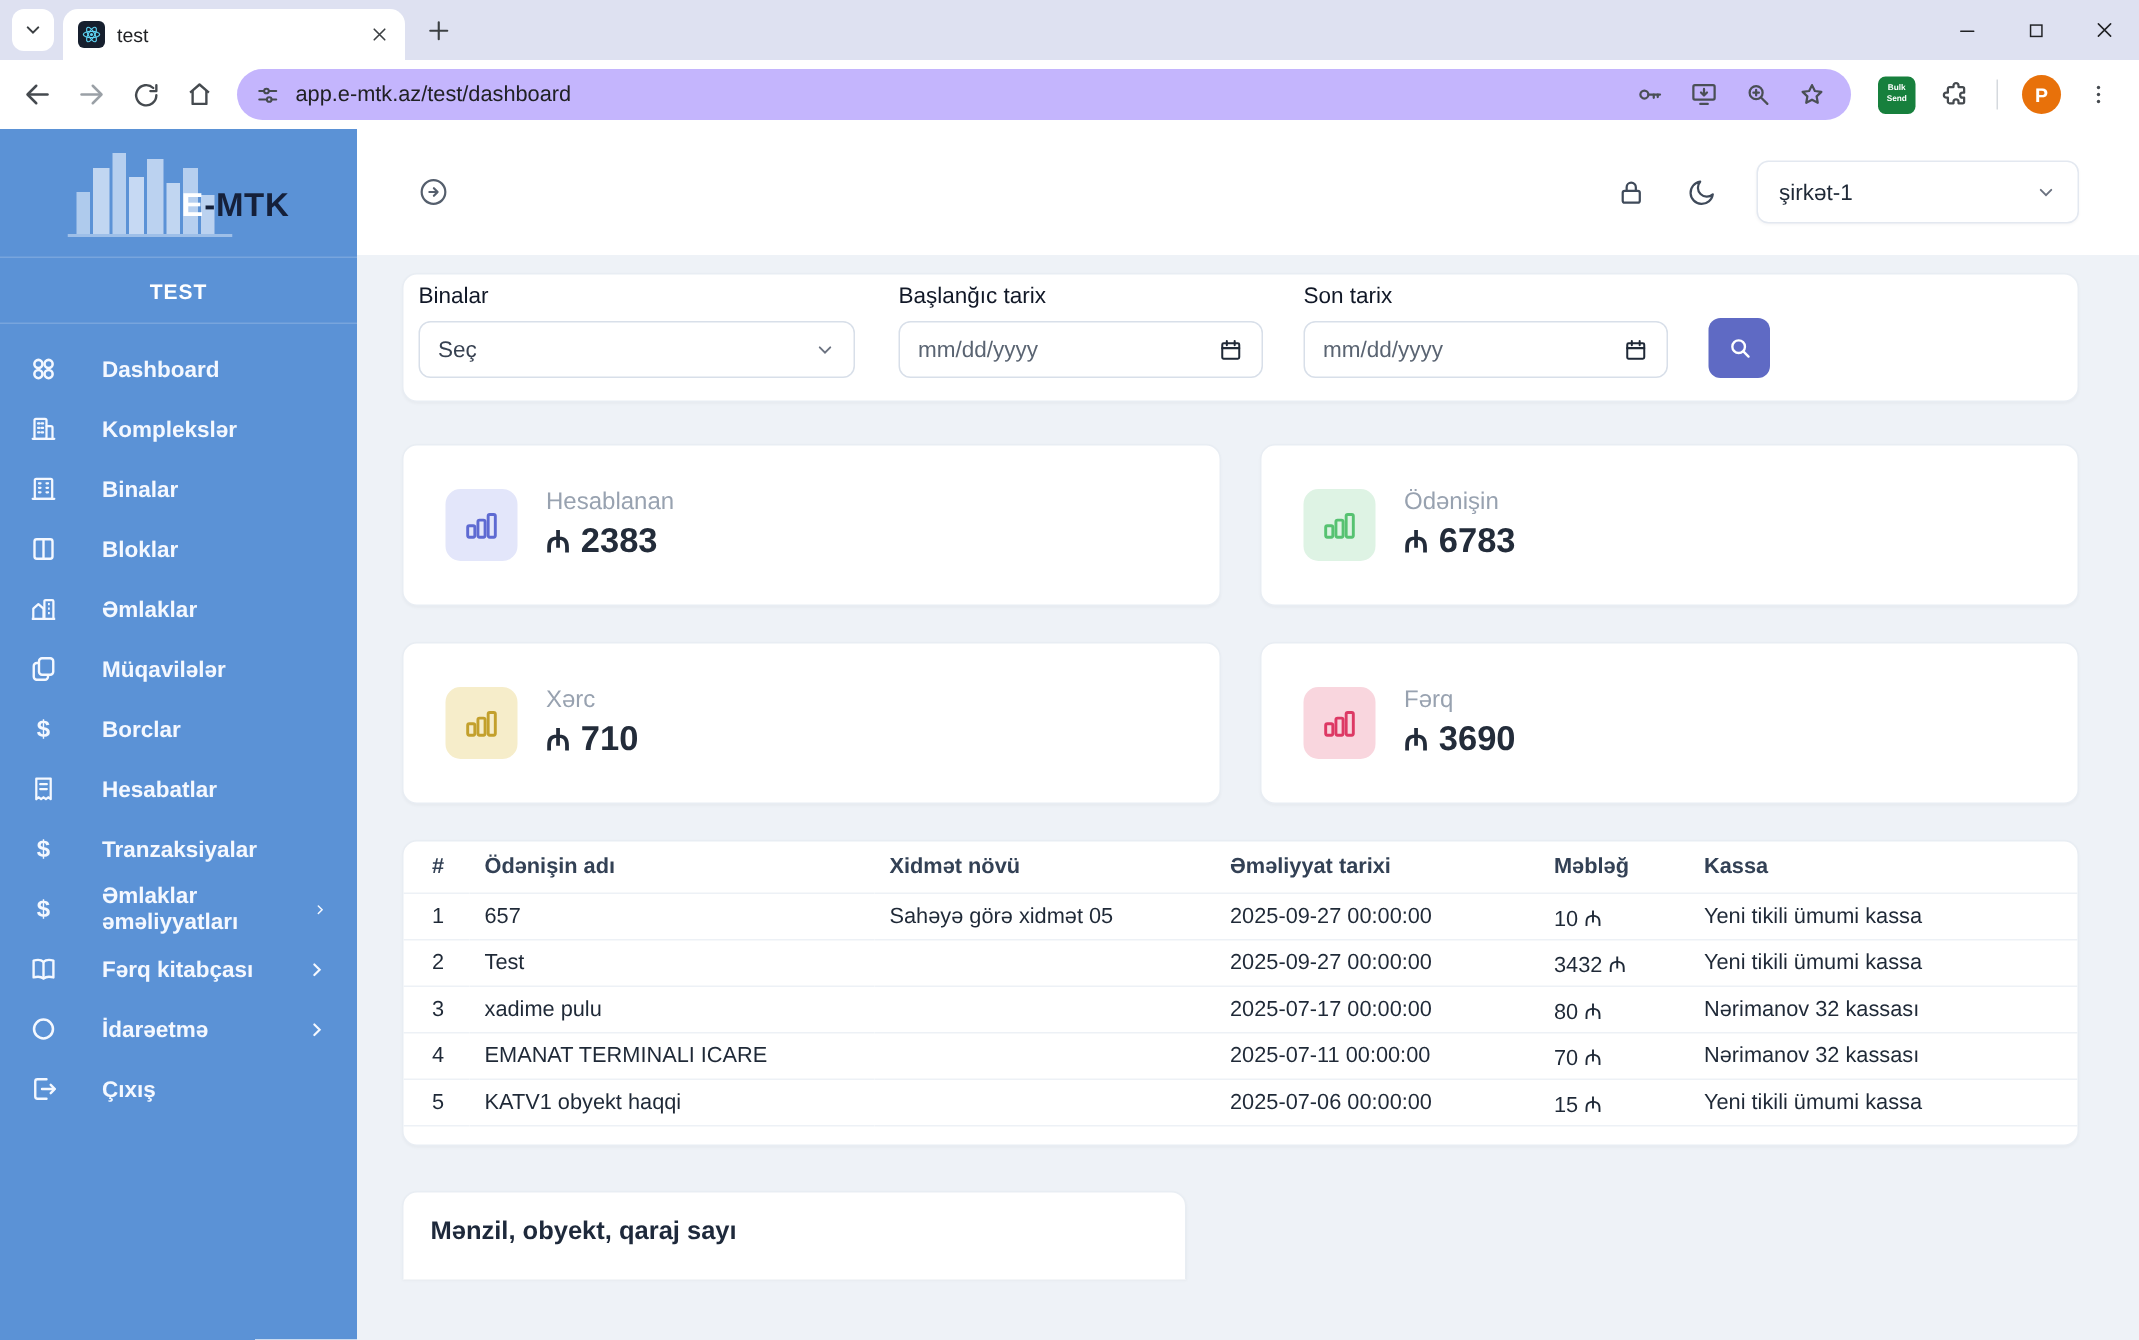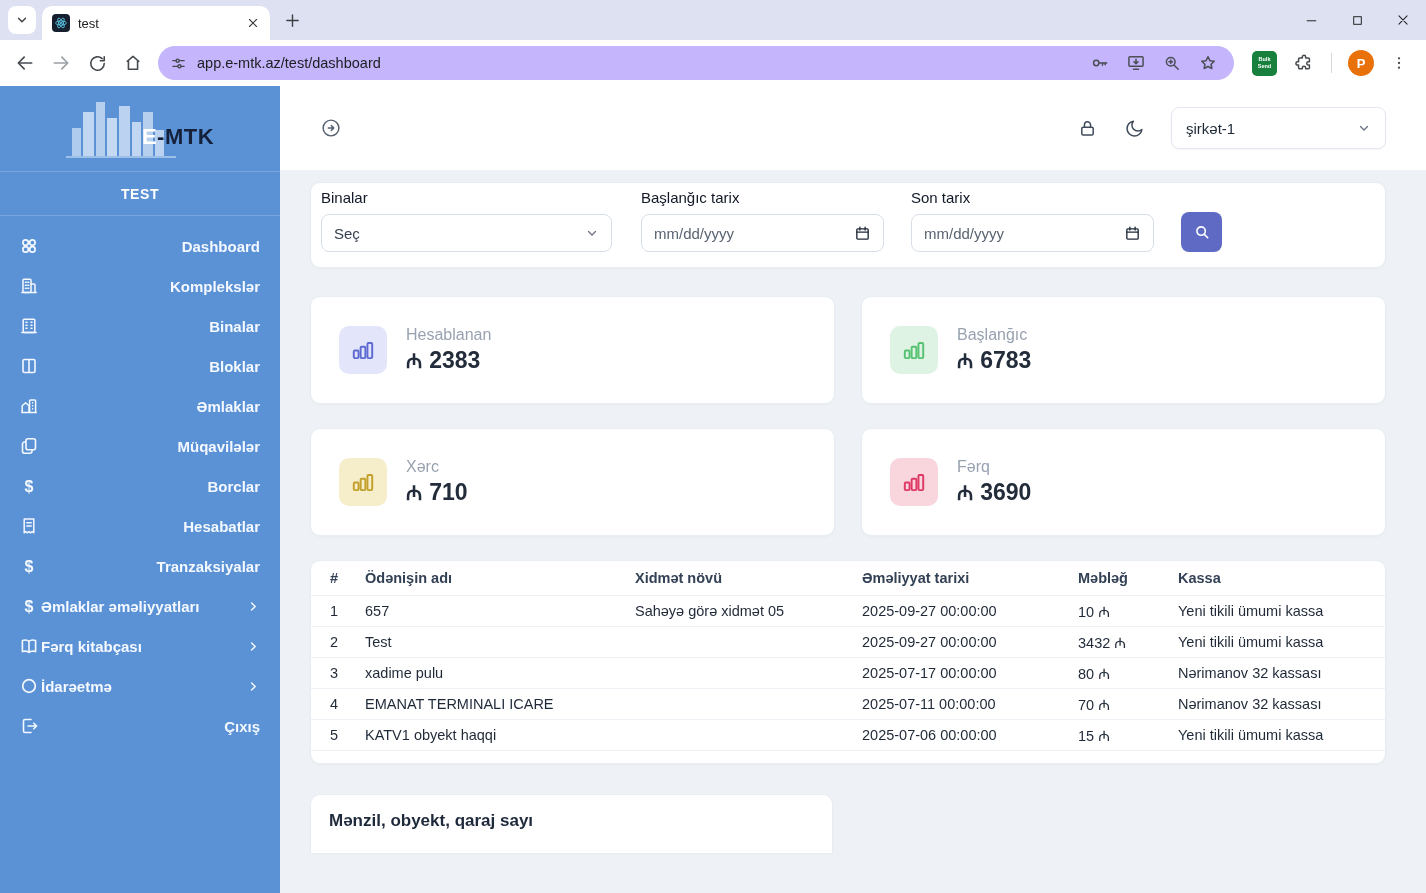--- a/index.html
+++ b/index.html
@@ -32,7 +32,7 @@
   .app { display:flex; height:807px; }
 
   
-  .sidebar { width:280px; background:#5b92d6; flex-shrink:0; display:flex; flex-direction:column; color:#fff; }
+  .sidebar { width:238px; background:#5b92d6; flex-shrink:0; display:flex; flex-direction:column; color:#fff; }
   .logo-box { height:86px; display:flex; align-items:center; justify-content:center; border-bottom:1px solid rgba(255,255,255,.18); }
   .logo-wrap { position:relative; display:flex; align-items:center; }
   .logo-skyline { opacity:.75; margin-right:-34px; }

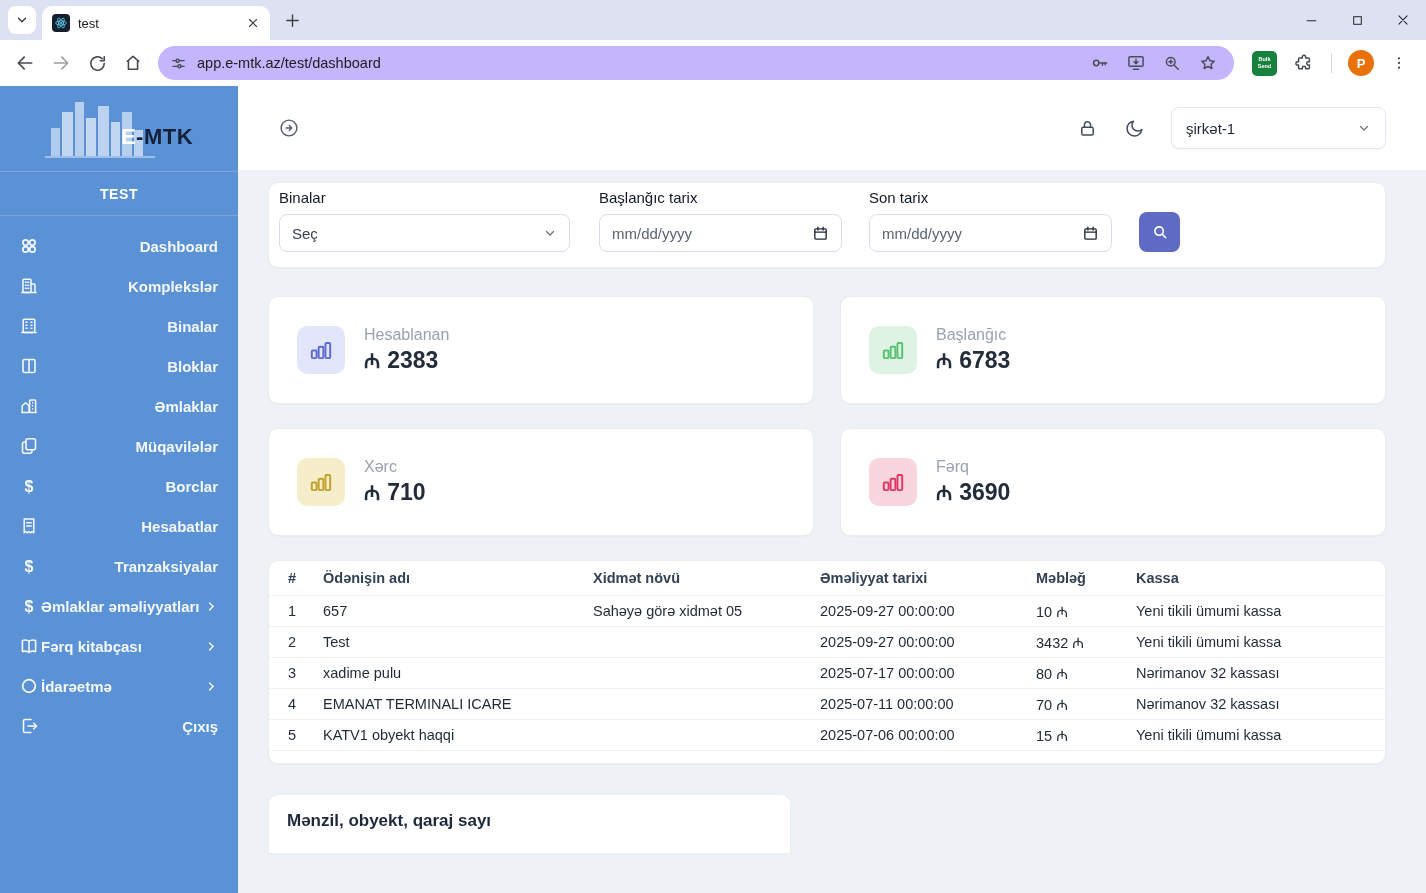--- a/index.html
+++ b/index.html
@@ -41,7 +41,7 @@
   .logo-text .ls { color:#15203a; }
   .workspace { height:44px; display:flex; align-items:center; justify-content:center; font-size:14px; font-weight:bold; letter-spacing:.6px; border-bottom:1px solid rgba(255,255,255,.18); }
   .menu { padding-top:10px; }
-  .menu-item { height:40px; display:flex; align-items:center; gap:2px; padding:0 20px 0 19px; font-size:15px; font-weight:600; color:#f4f8ff; cursor:pointer;justify-content:space-between; }
+  .menu-item { height:40px; display:flex; align-items:center; gap:29px; padding:0 20px 0 19px; font-size:15px; font-weight:600; color:#f4f8ff; cursor:pointer; }
   .mi-icon { width:20px; height:20px; flex-shrink:0; }
   .mi-chevron { margin-left:auto; }
 

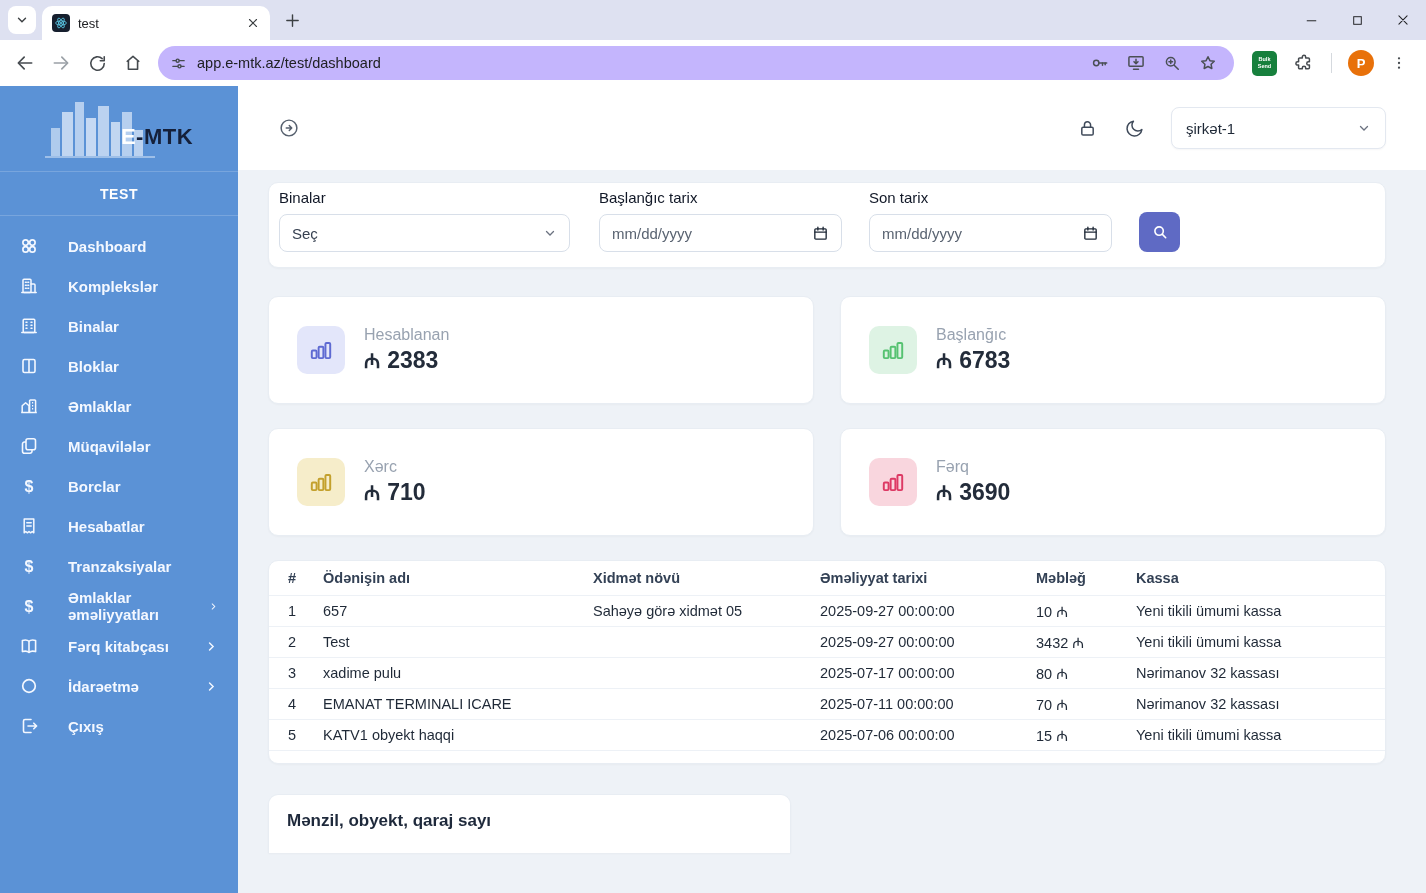--- a/index.html
+++ b/index.html
@@ -458,7 +458,7 @@
               </svg>
           </div>
           <div>
-            <div class="stat-label">Başlanğıc</div>
+            <div class="stat-label">Ödənişin</div>
             <div class="stat-value">
                 <span class="cur">₼</span>
                 <span>6783</span>

